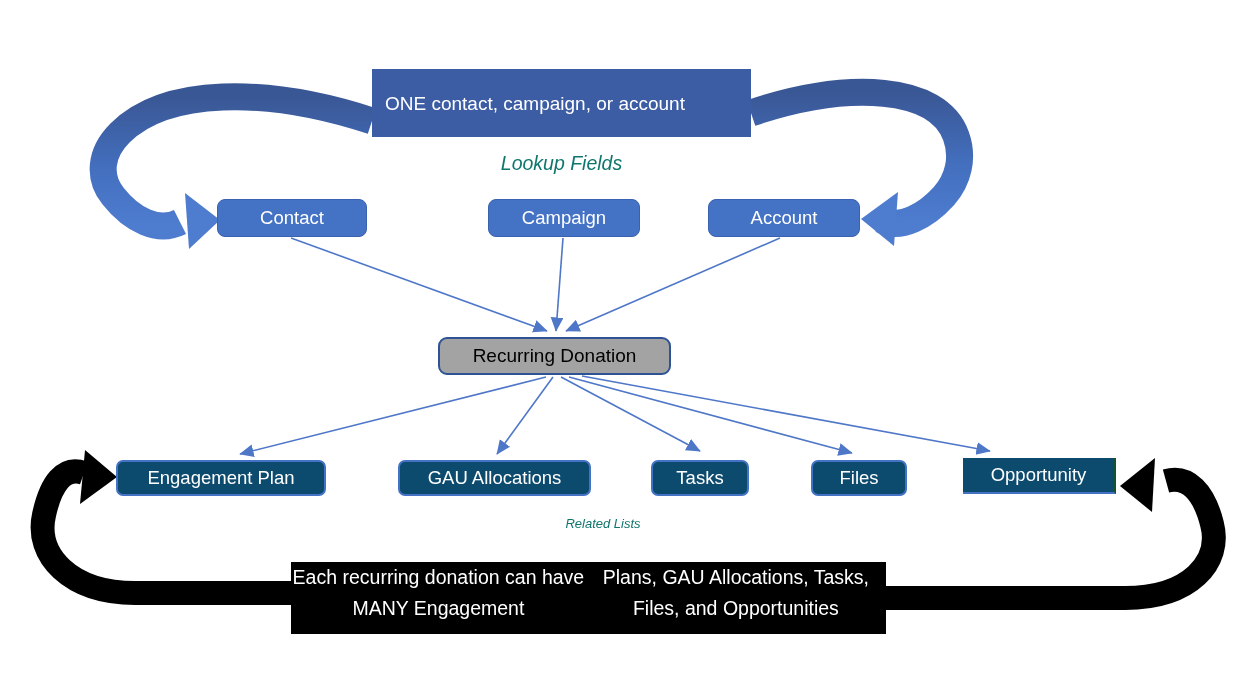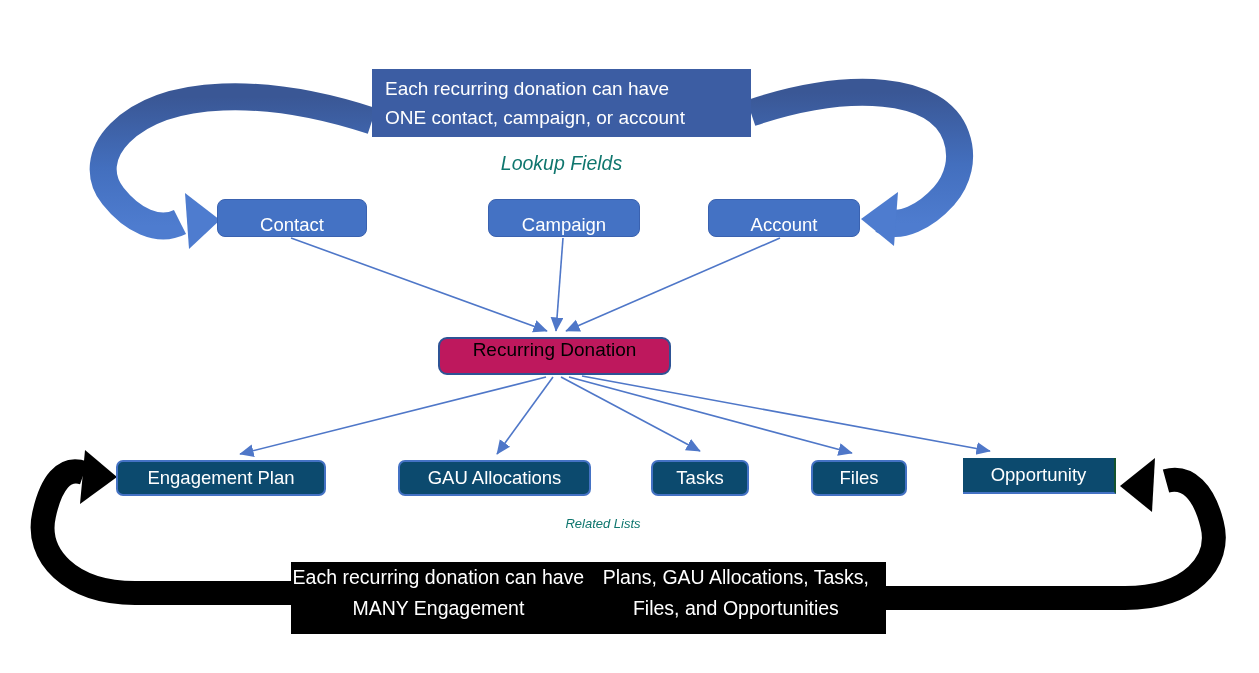--- a/index.html
+++ b/index.html
@@ -101,7 +101,6 @@
   </svg>
 
   <div class="abs banner-top">
-    <span>Each recurring donation can have</span>
     <span>ONE contact, campaign, or account</span>
   </div>
 

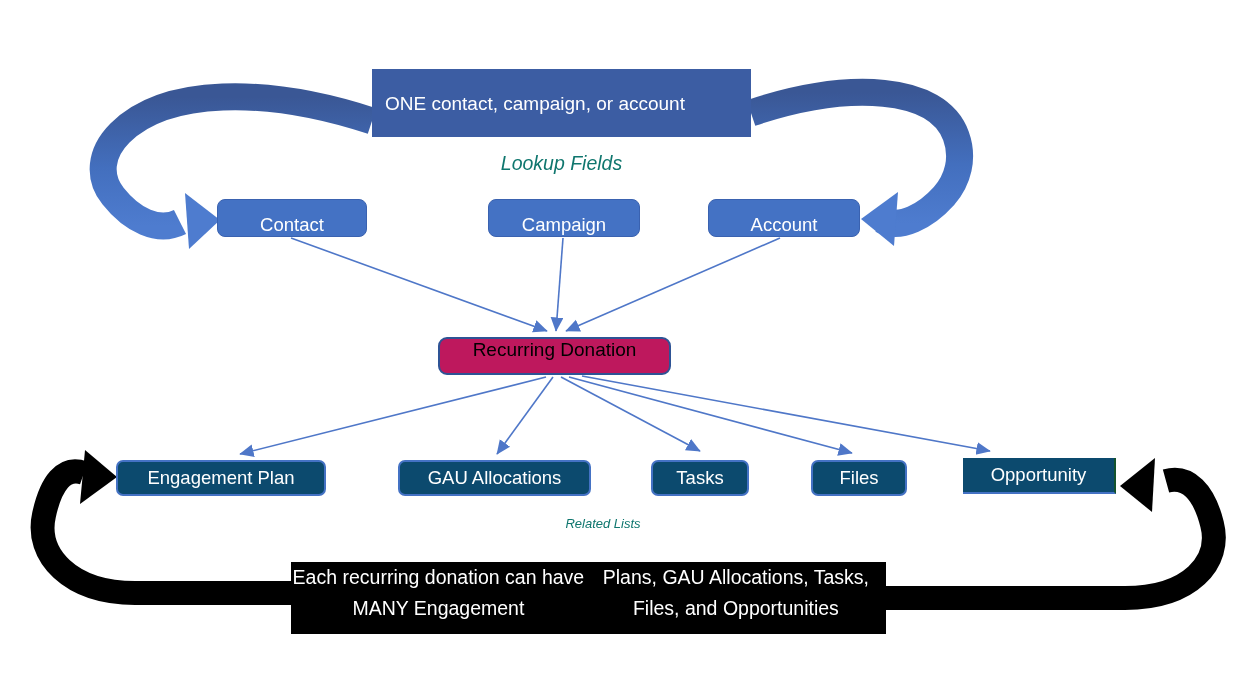--- a/index.html
+++ b/index.html
@@ -20,7 +20,7 @@
   }
   .bluenode{
     top:199px;height:38px;background:#4472C4;border:1px solid #3A62B0;border-radius:8px;
-    color:#fff;font-size:18.5px;display:flex;align-items:flex-end;justify-content:center;
+    color:#fff;font-size:18.5px;display:flex;align-items:center;justify-content:center;
   }
   .node-contact{left:217px;width:150px;}
   .node-campaign{left:488px;width:152px;}

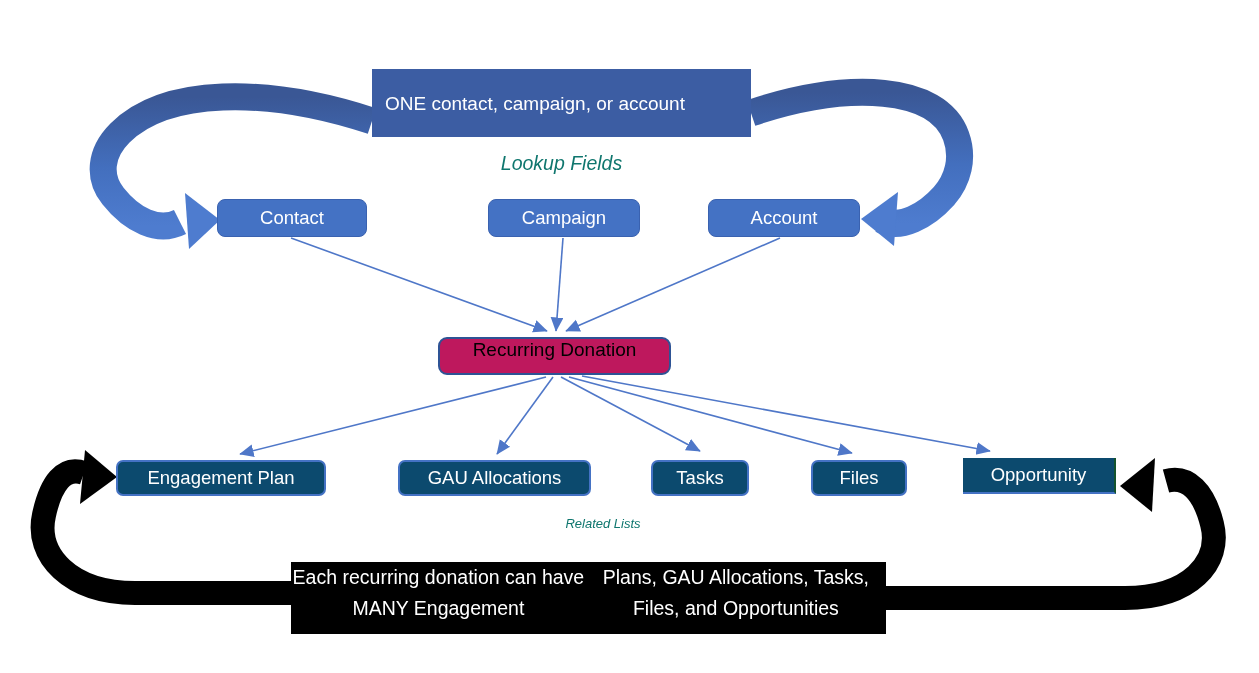--- a/index.html
+++ b/index.html
@@ -26,9 +26,9 @@
   .node-campaign{left:488px;width:152px;}
   .node-account{left:708px;width:152px;}
   .node-center{
-    left:438px;top:337px;width:233px;height:38px;background:#be185d;
+    left:438px;top:337px;width:233px;height:38px;background:#a3a3a3;
     border:2px solid #2E5395;border-radius:9px;color:#000;font-size:19px;
-    display:flex;align-items:flex-start;justify-content:center;
+    display:flex;align-items:center;justify-content:center;
   }
   .blacknode{
     top:460px;height:36px;background:#0c4a6e;border:2px solid #4472C4;border-radius:7px;

